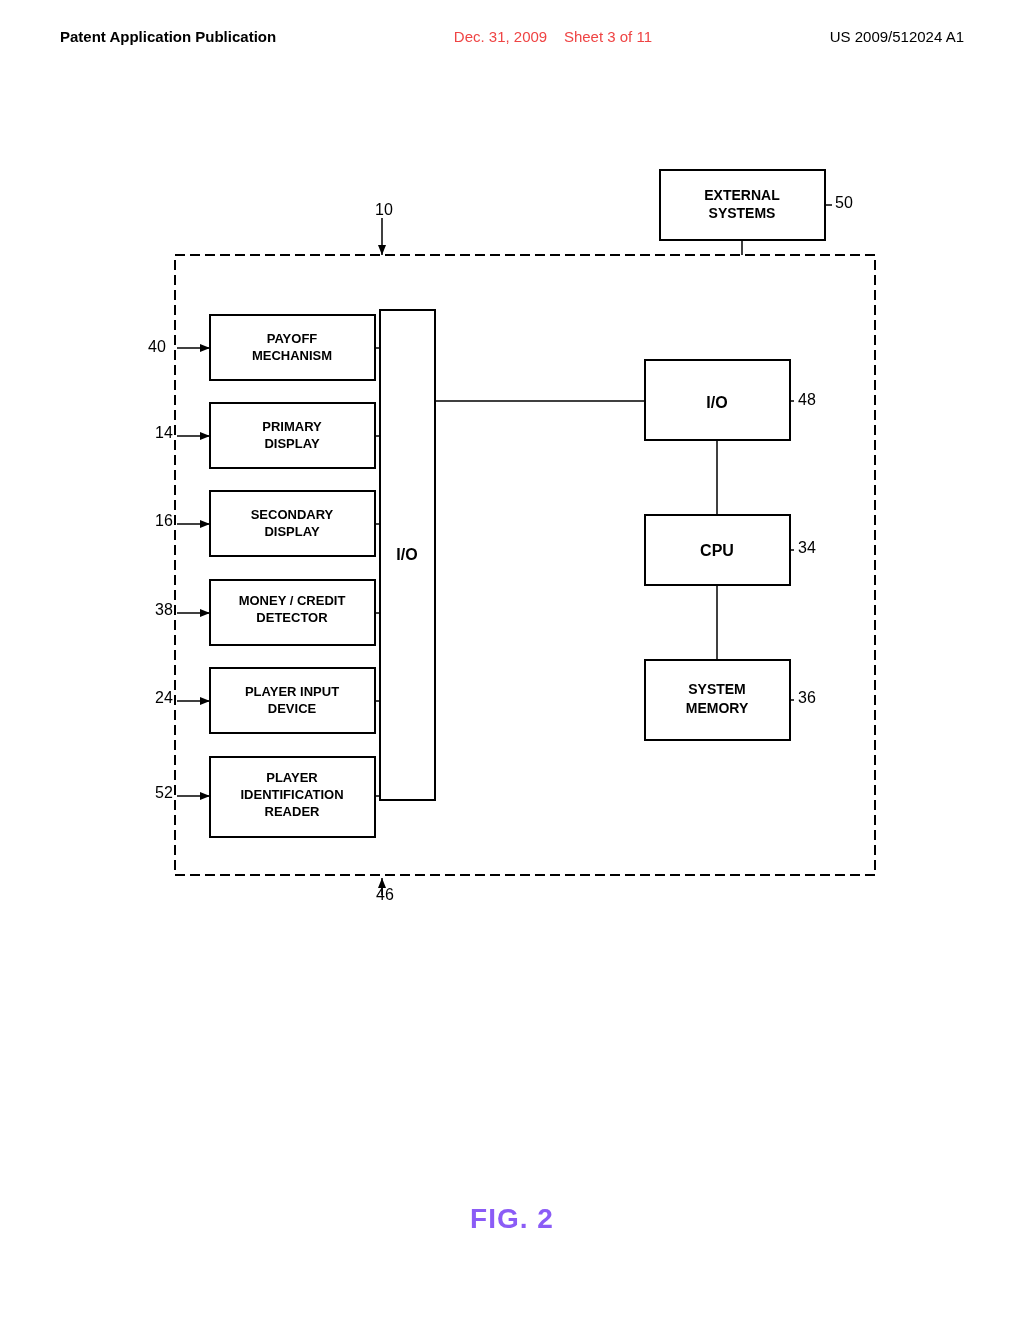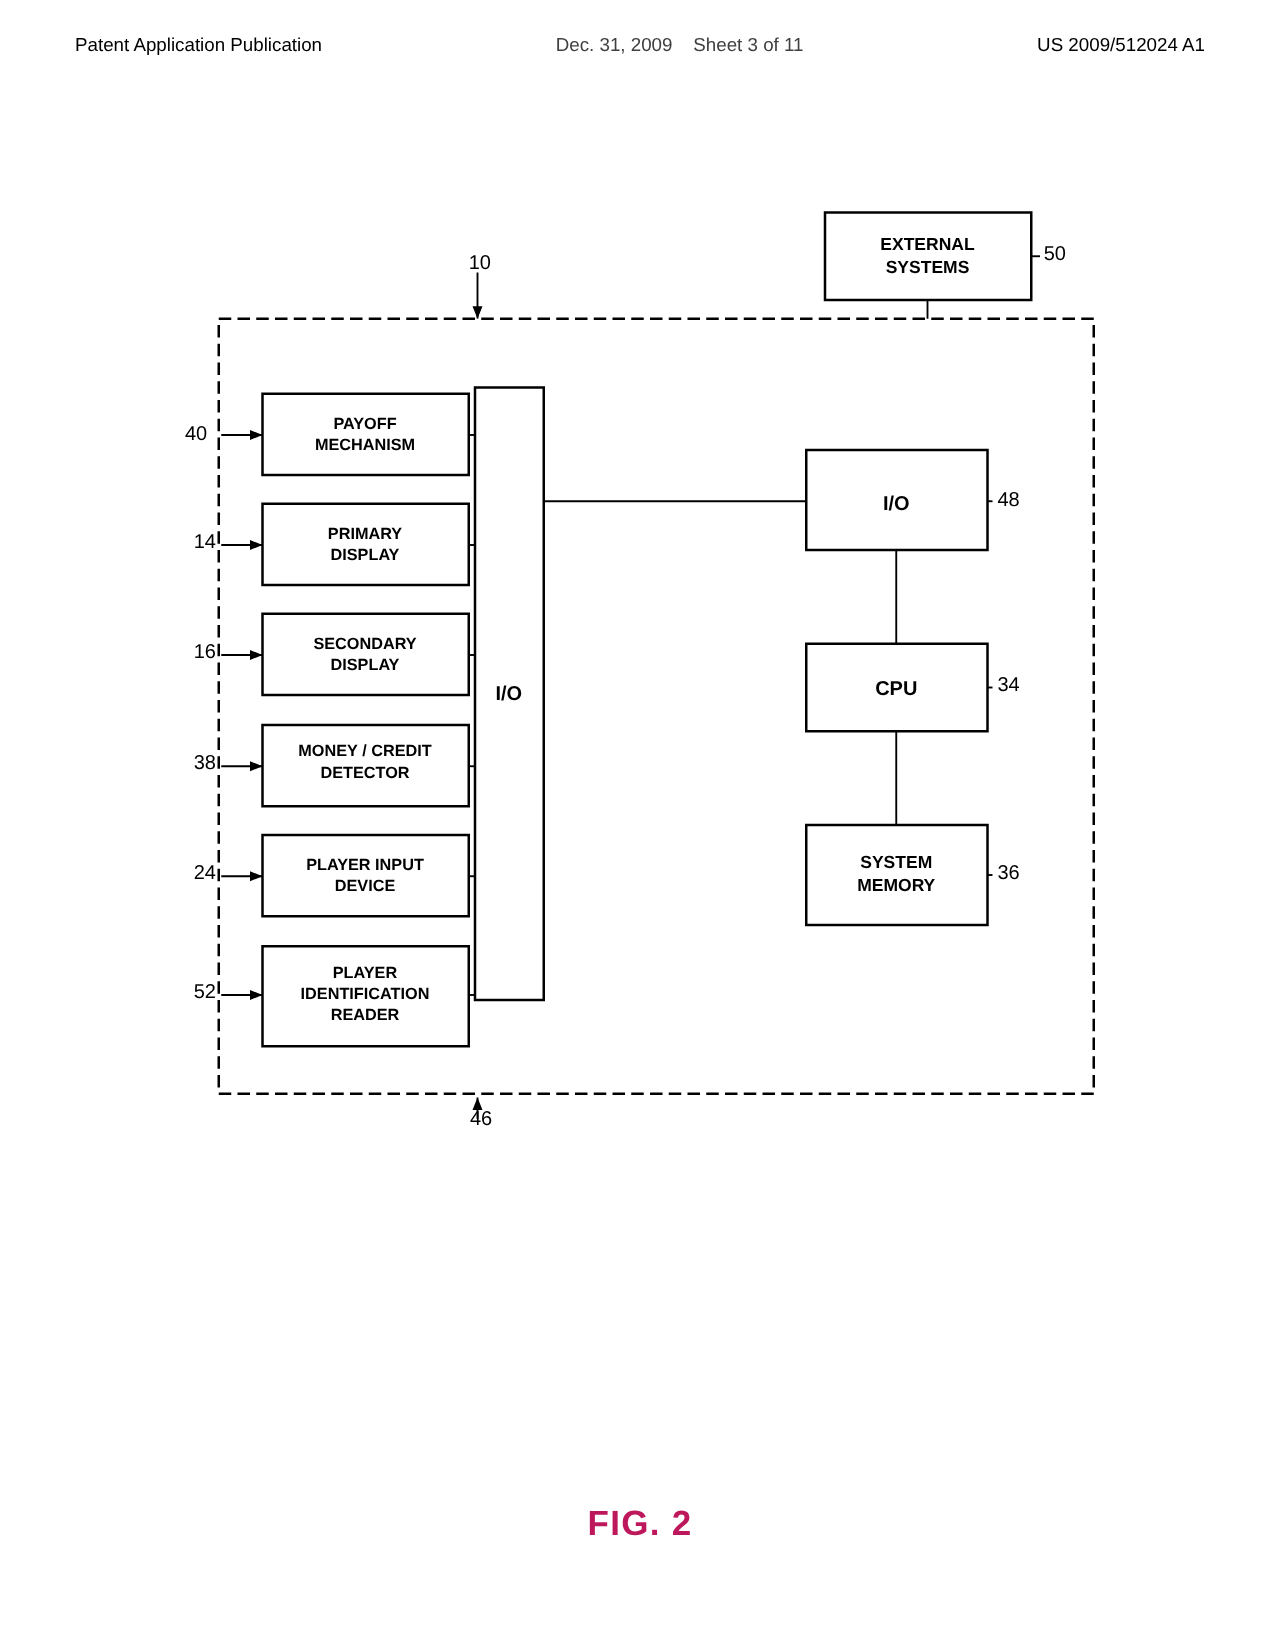--- a/index.html
+++ b/index.html
@@ -21,7 +21,7 @@
     }
     .header-left {
       font-size: 15px;
-      font-weight: normal;
+      font-weight: bold;
       color: #000;
     }
     .header-center {

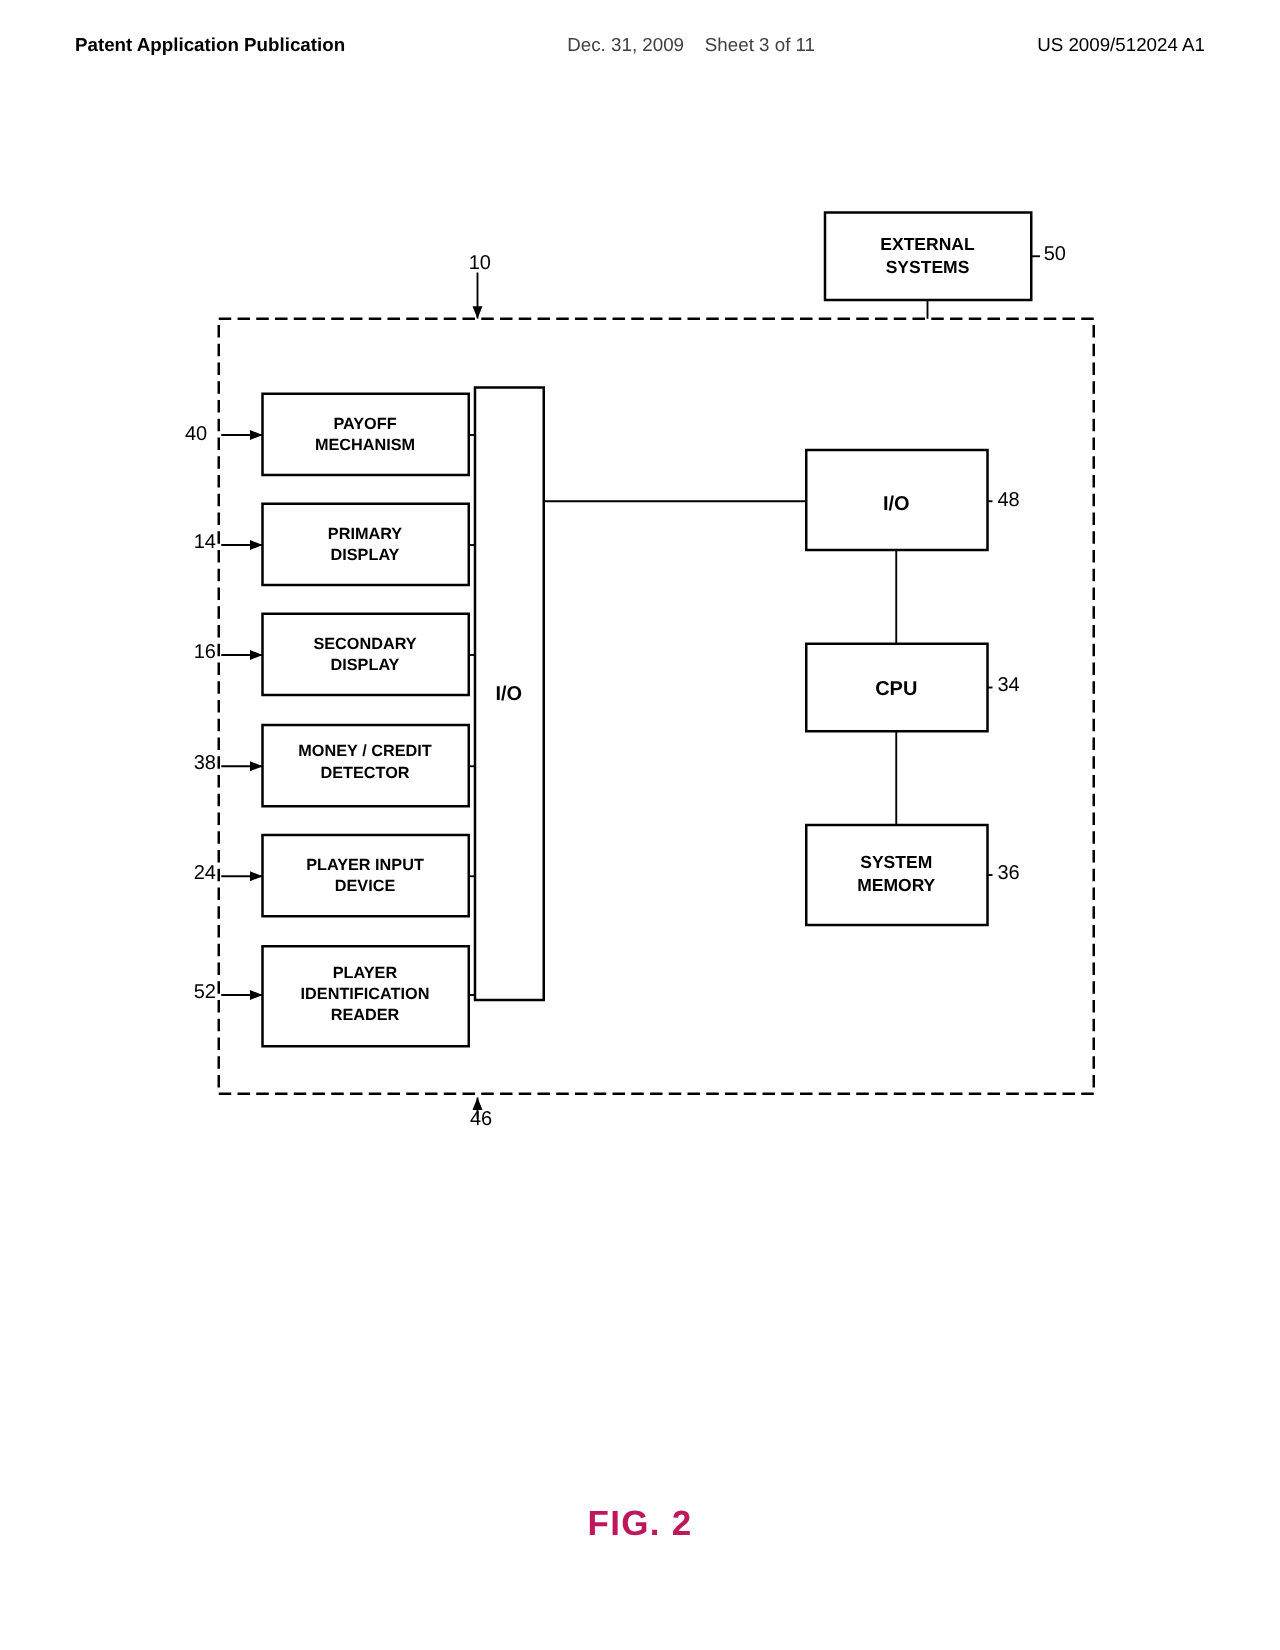--- a/index.html
+++ b/index.html
@@ -26,7 +26,7 @@
     }
     .header-center {
       font-size: 15px;
-      color: #404040;
+      color: #ef4444;
       text-align: right;
     }
     .header-right {

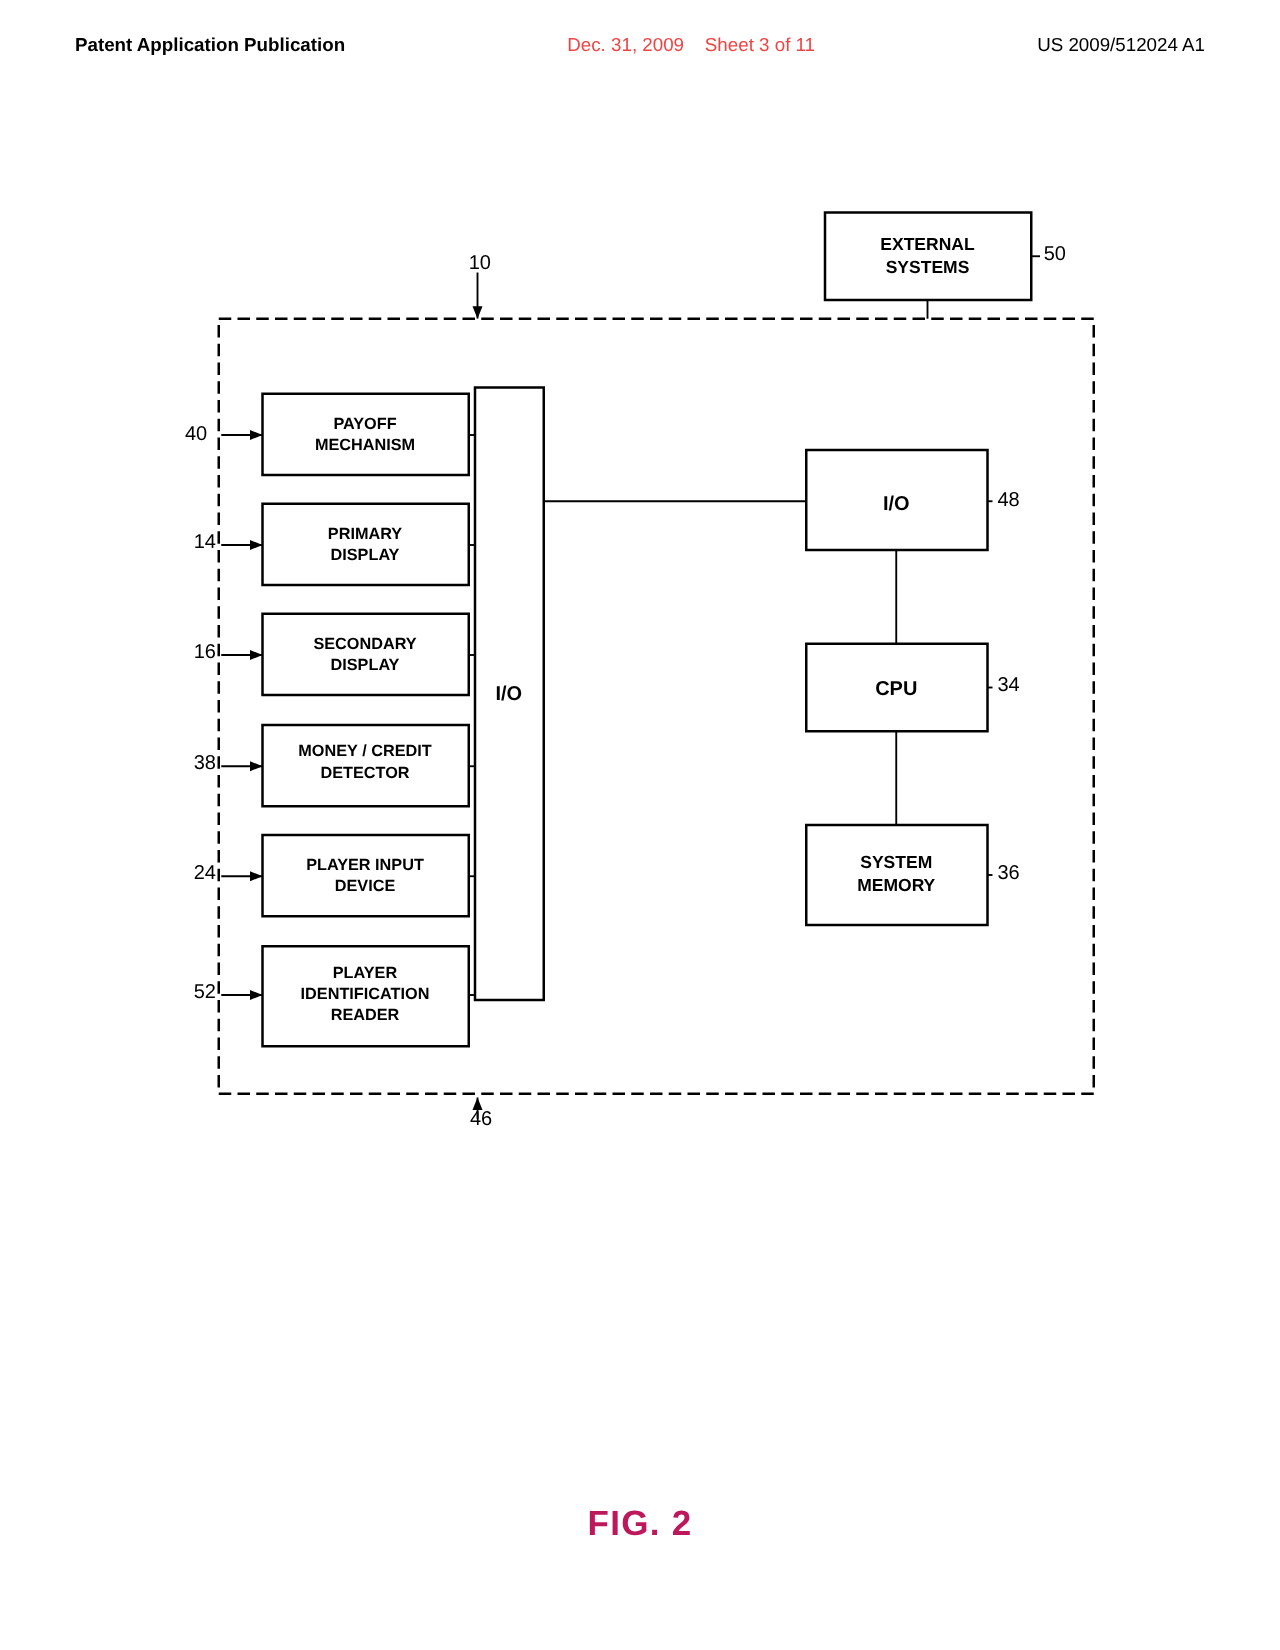--- a/index.html
+++ b/index.html
@@ -61,7 +61,7 @@
       text-align: center;
       font-size: 28px;
       font-weight: bold;
-      color: #be185d;
+      color: #8b5cf6;
       letter-spacing: 1px;
     }
   </style>

